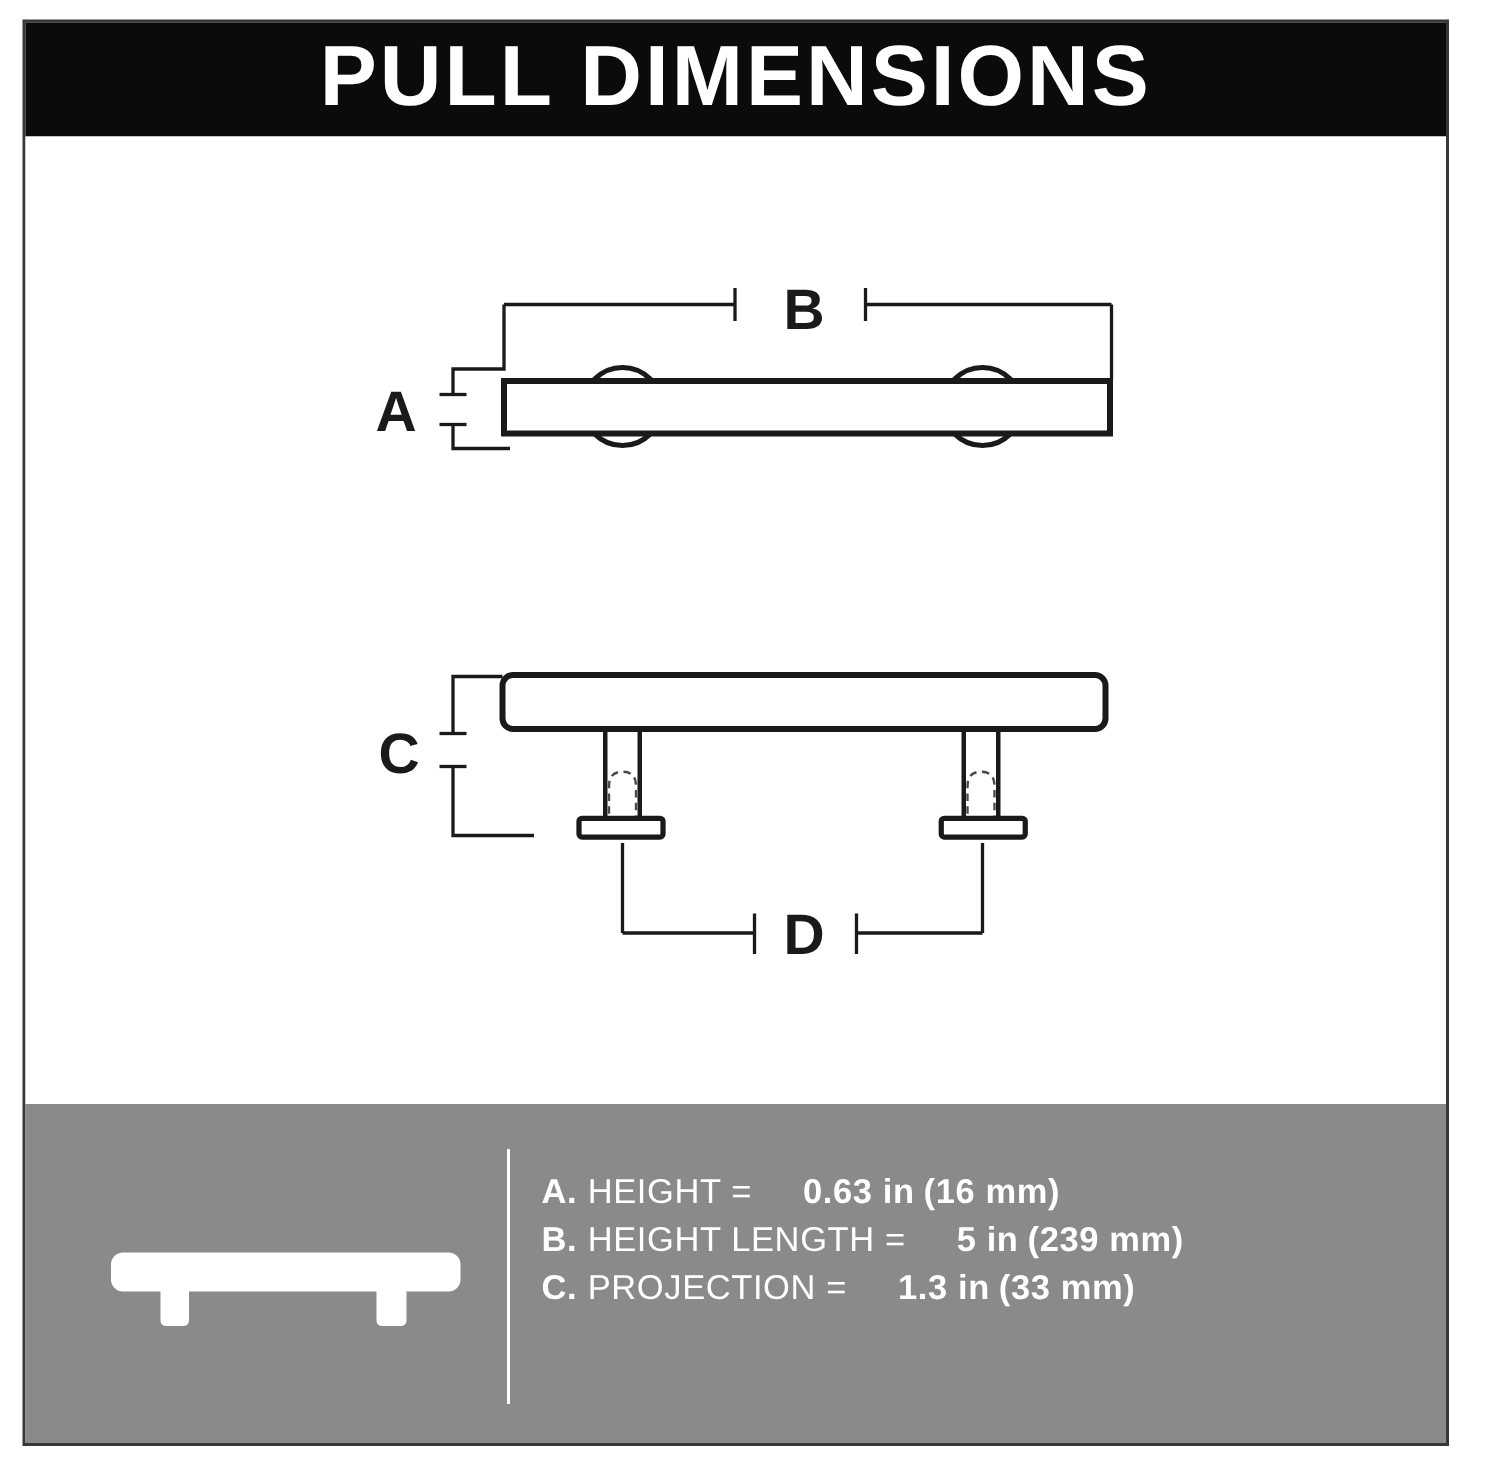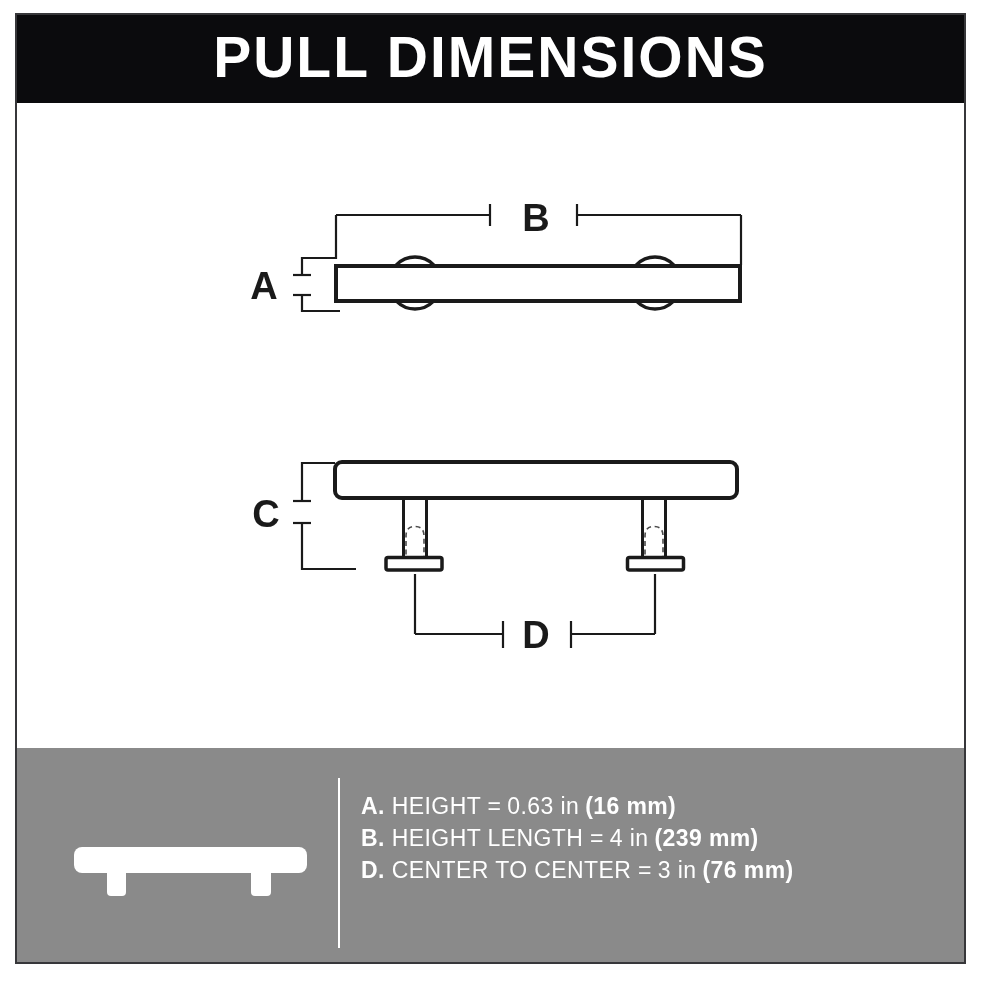--- a/index.html
+++ b/index.html
@@ -19,7 +19,7 @@
     flex-direction: column;
   }
   .banner {
-    height: 88px;
+    height: 76px;
     background: #0b0b0d;
     display: flex;
     align-items: center;

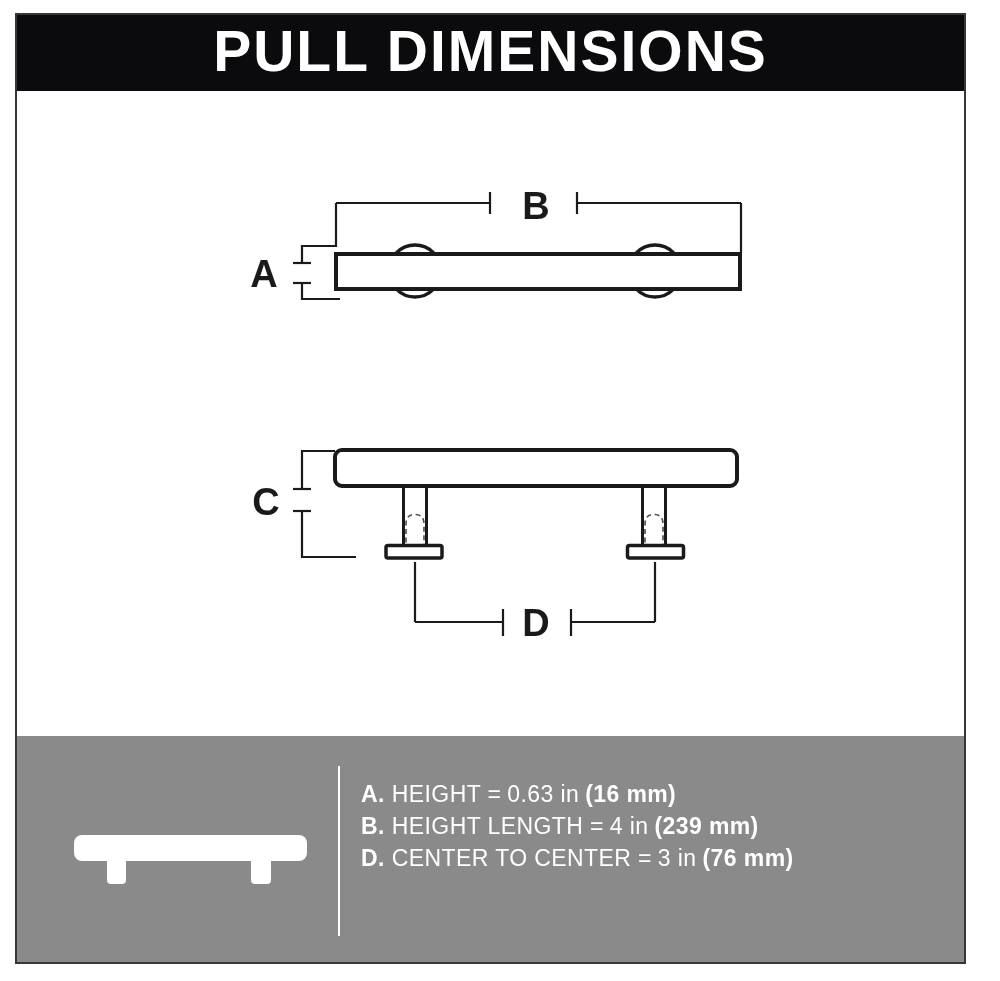--- a/index.html
+++ b/index.html
@@ -77,7 +77,7 @@
   }
   .spec-key { font-weight: 700; margin-right: 7px; }
   .spec-label { font-weight: 400; margin-right: 6px; }
-  .spec-value { font-weight: 400; margin-right: 6px; }
+  .spec-value { font-weight: 700; margin-right: 6px; margin-left: 28px; }
   .spec-metric { font-weight: 700; }
 </style>
 </head>

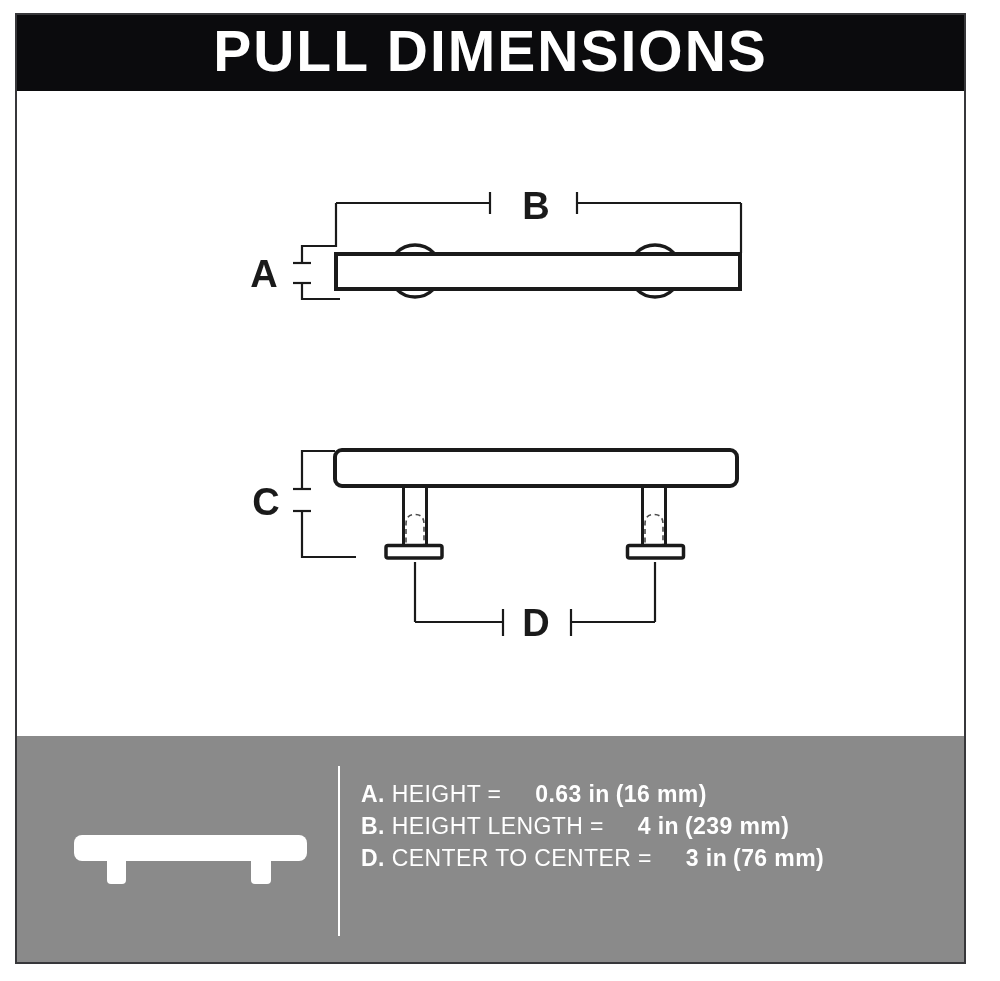--- a/index.html
+++ b/index.html
@@ -178,7 +178,7 @@
         <span class="spec-key">A.</span><span class="spec-label">HEIGHT =</span><span class="spec-value">0.63 in</span><span class="spec-metric">(16 mm)</span>
       </div>
       <div class="spec-line">
-        <span class="spec-key">B.</span><span class="spec-label">HEIGHT LENGTH =</span><span class="spec-value">4 in</span><span class="spec-metric">(239 mm)</span>
+        <span class="spec-key">B.</span><span class="spec-label">HEIGHT LENGTH =</span><span class="spec-value">5 in</span><span class="spec-metric">(239 mm)</span>
       </div>
       <div class="spec-line">
         <span class="spec-key">D.</span><span class="spec-label">CENTER TO CENTER =</span><span class="spec-value">3 in</span><span class="spec-metric">(76 mm)</span>

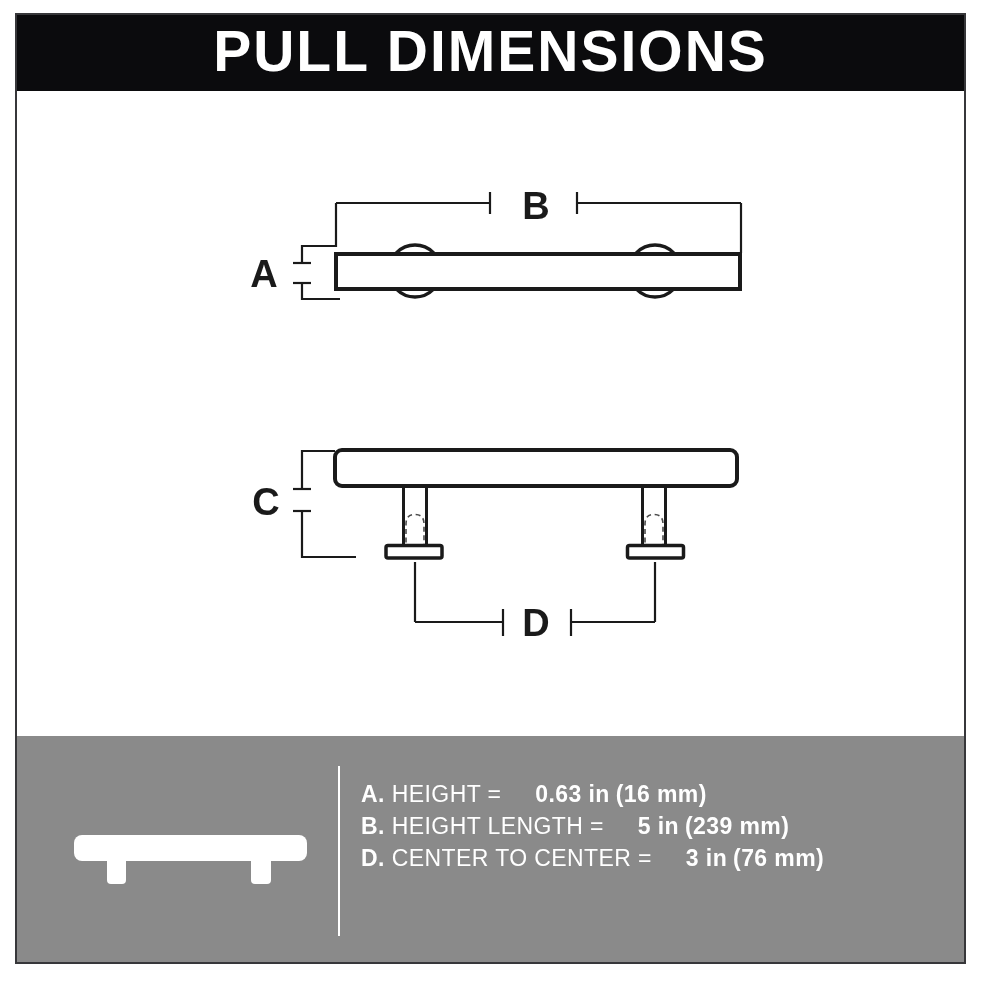--- a/index.html
+++ b/index.html
@@ -181,6 +181,9 @@
         <span class="spec-key">B.</span><span class="spec-label">HEIGHT LENGTH =</span><span class="spec-value">5 in</span><span class="spec-metric">(239 mm)</span>
       </div>
       <div class="spec-line">
+        <span class="spec-key">C.</span><span class="spec-label">PROJECTION =</span><span class="spec-value">1.3 in</span><span class="spec-metric">(33 mm)</span>
+      </div>
+      <div class="spec-line">
         <span class="spec-key">D.</span><span class="spec-label">CENTER TO CENTER =</span><span class="spec-value">3 in</span><span class="spec-metric">(76 mm)</span>
       </div>
     </div>

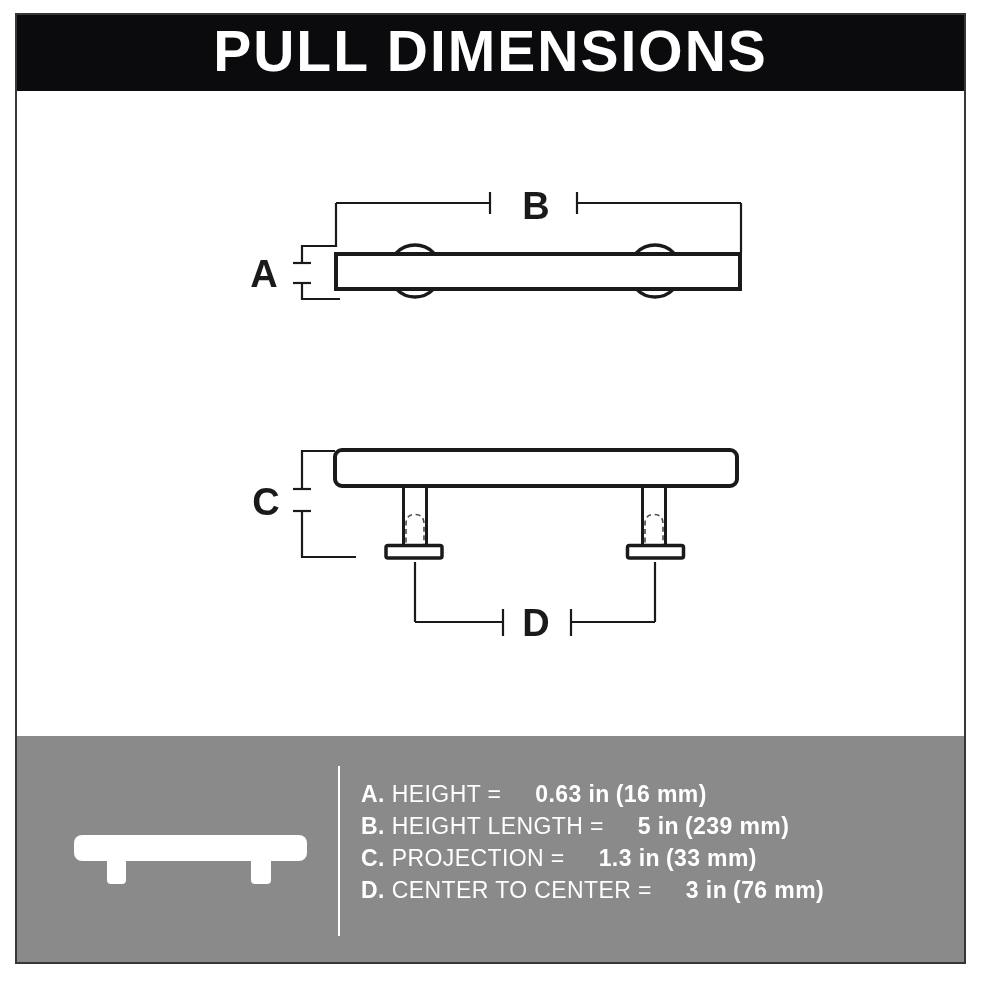--- a/index.html
+++ b/index.html
@@ -183,9 +183,6 @@
       <div class="spec-line">
         <span class="spec-key">C.</span><span class="spec-label">PROJECTION =</span><span class="spec-value">1.3 in</span><span class="spec-metric">(33 mm)</span>
       </div>
-      <div class="spec-line">
-        <span class="spec-key">D.</span><span class="spec-label">CENTER TO CENTER =</span><span class="spec-value">3 in</span><span class="spec-metric">(76 mm)</span>
-      </div>
     </div>
   </div>
 

